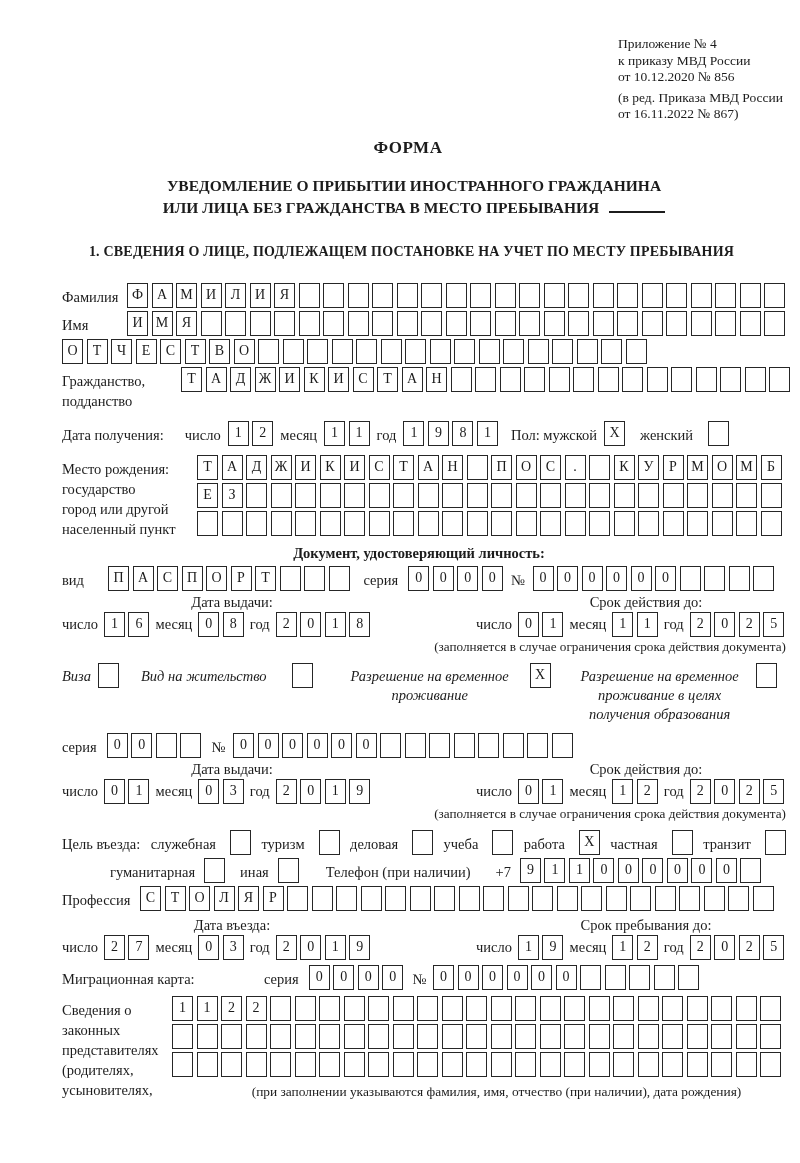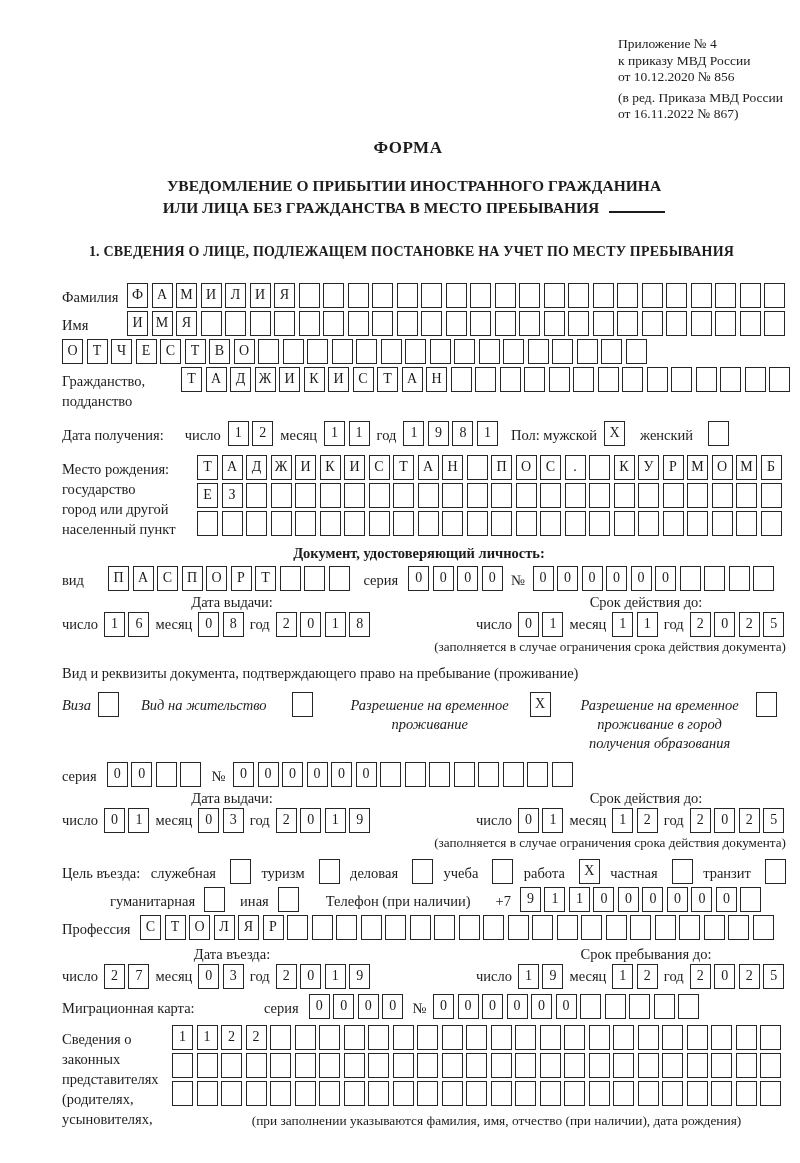--- a/index.html
+++ b/index.html
@@ -420,7 +420,6 @@
     </div>
     <div class="note-r">(заполняется в случае ограничения срока действия документа)</div>
 
-    <div class="intro">Вид и реквизиты документа, подтверждающего право на пребывание (проживание)</div>
 
     <div class="visa-row">
       <span class="opt">

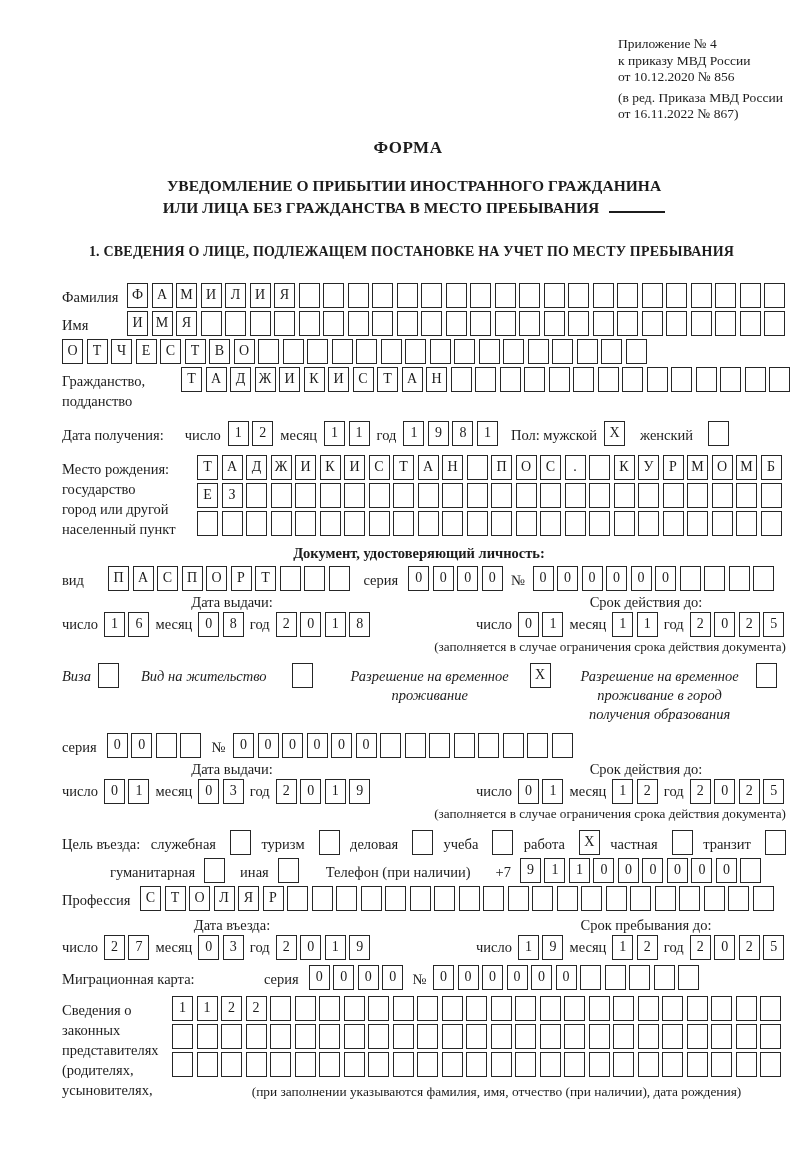--- a/index.html
+++ b/index.html
@@ -446,7 +446,7 @@
       <span class="opt" style="margin-left:20px">
         <span class="txt center-lbl" style="width:178px">
           <div>Разрешение на временное</div>
-          <div>проживание в город</div>
+          <div>проживание в целях</div>
           <div>получения образования</div>
         </span>
         <span class="cells">

